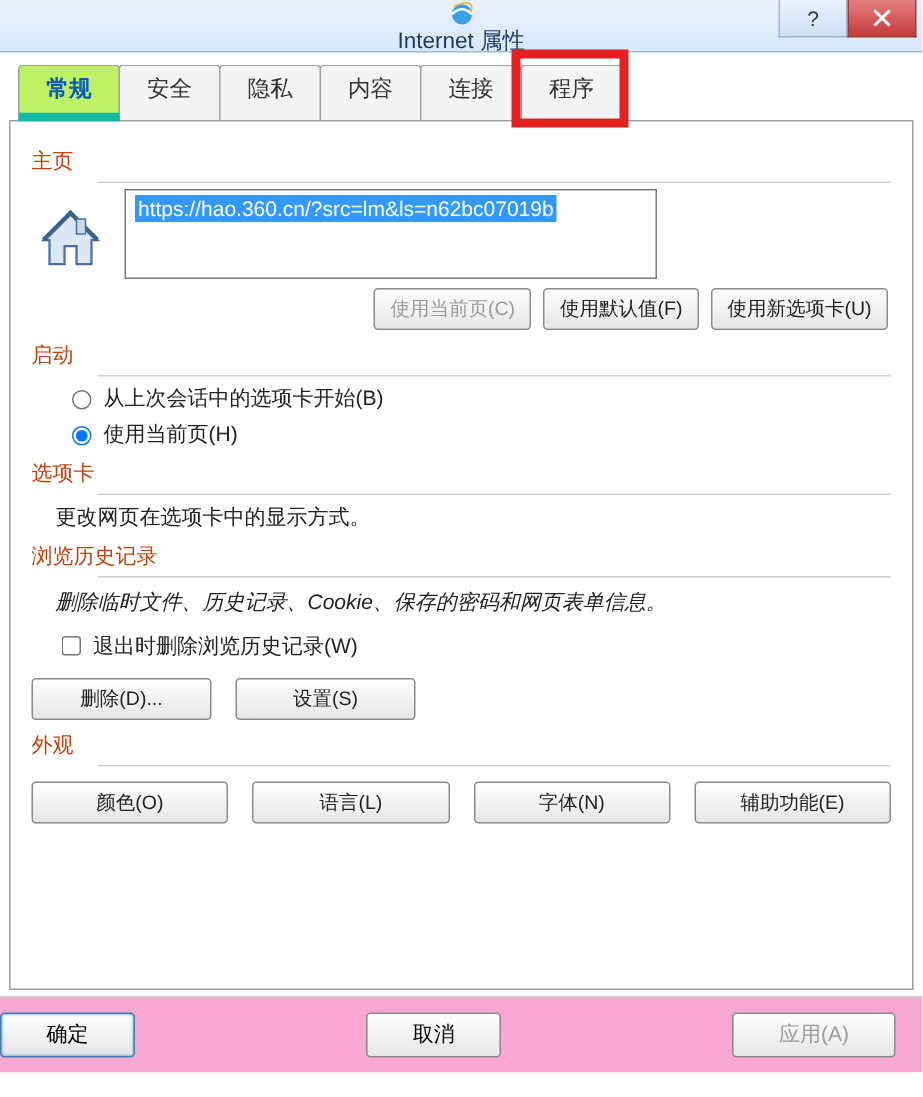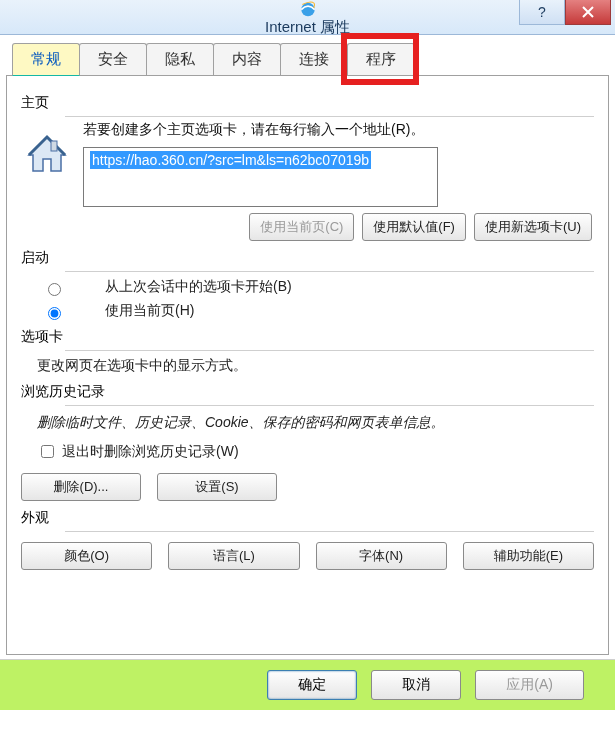--- a/index.html
+++ b/index.html
@@ -81,12 +81,12 @@
     cursor: pointer;
   }
   .tab.active {
-    background: #fef9c3;
+    background: #bef264;
     color: #0a5bbf;
-    font-weight: 400;
+    font-weight: 700;
     position: relative;
     z-index: 2;
-    border-bottom: 1px solid #14b8a6;
+    border-bottom: 6px solid #14b8a6;
     margin-bottom: -1px;
   }
   .red-highlight {

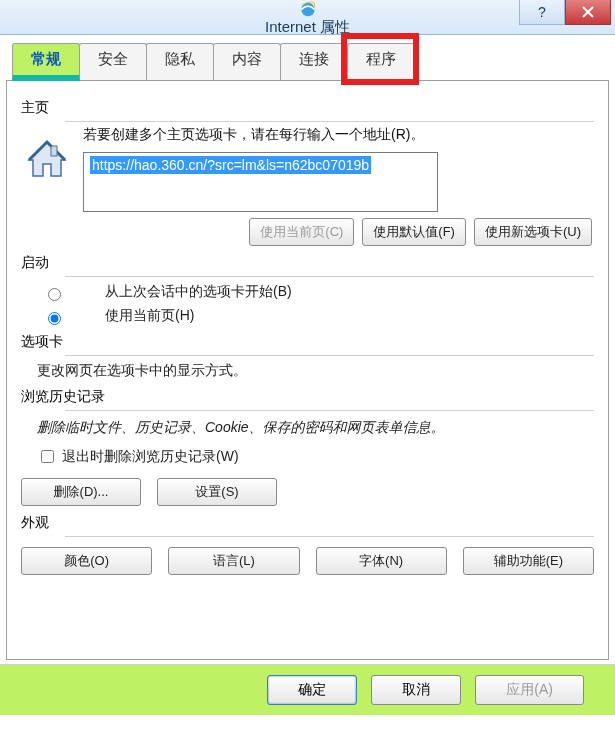--- a/index.html
+++ b/index.html
@@ -103,7 +103,7 @@
     background: #fff;
   }
   .section-title {
-    color: #000000;
+    color: #c2410c;
     font-size: 14px;
     margin: 8px 0 4px 0;
   }

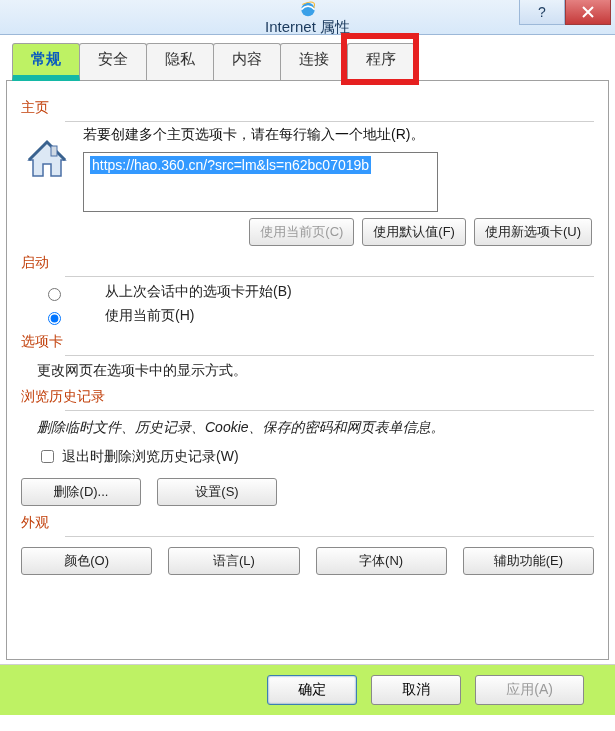--- a/index.html
+++ b/index.html
@@ -300,7 +300,6 @@
           </svg>
         </span>
         <div class="home-desc">
-          <div class="home-text">若要创建多个主页选项卡，请在每行输入一个地址(R)。</div>
           <div class="url-box">
             <span class="url-selected">https://hao.360.cn/?src=lm&amp;ls=n62bc07019b</span>
           </div>

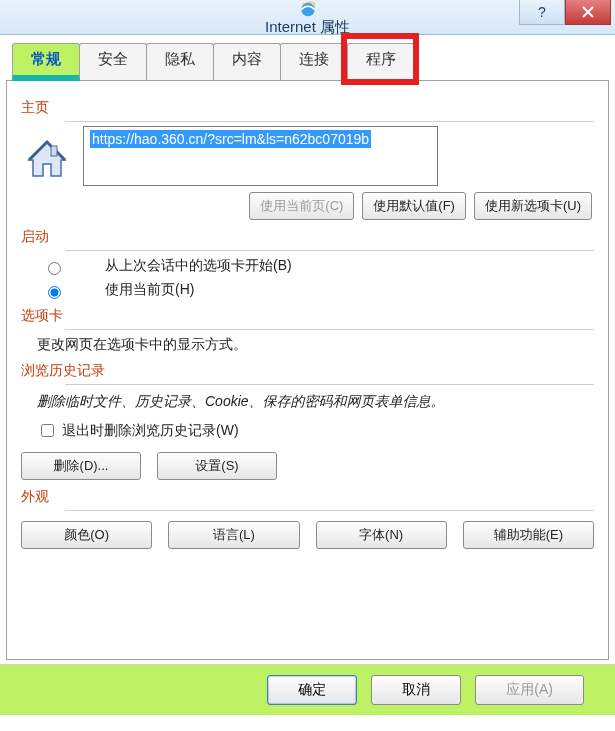--- a/index.html
+++ b/index.html
@@ -170,8 +170,7 @@
     margin: 6px 0 6px 22px;
     font-size: 14px;
     display: flex;
-    align-items: flex-end;
-    gap: 36px;
+    align-items: flex-start;
   }
   .radio-row input[type=radio] {
     margin-right: 8px;

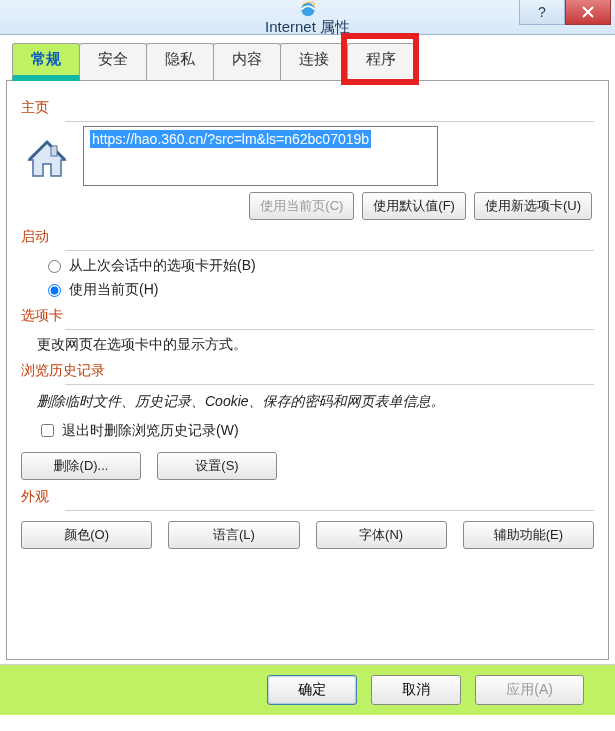--- a/index.html
+++ b/index.html
@@ -222,12 +222,12 @@
   .dlg-footer {
     height: 50px;
     border-top: 1px solid #cfcfcf;
-    background: #bef264;
-    display: flex;
-    align-items: center;
-    justify-content: flex-end;
+    background: #f9a8d4;
+    display: flex;
+    align-items: center;
+    justify-content: space-between;
     gap: 14px;
-    padding-right: 31px;
+    padding-right: 18px;
   }
   .dlg-btn {
     border: 1px solid #8a8a8a;

